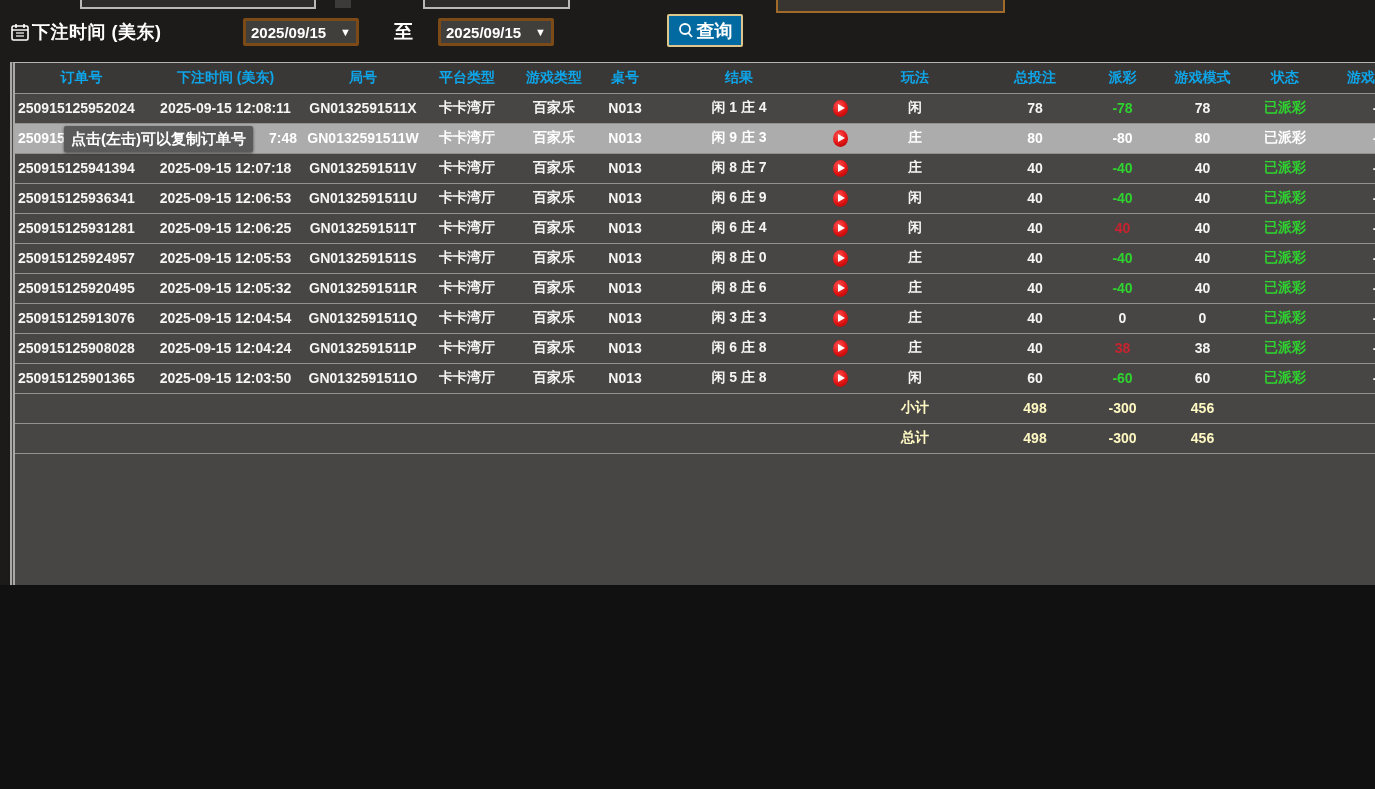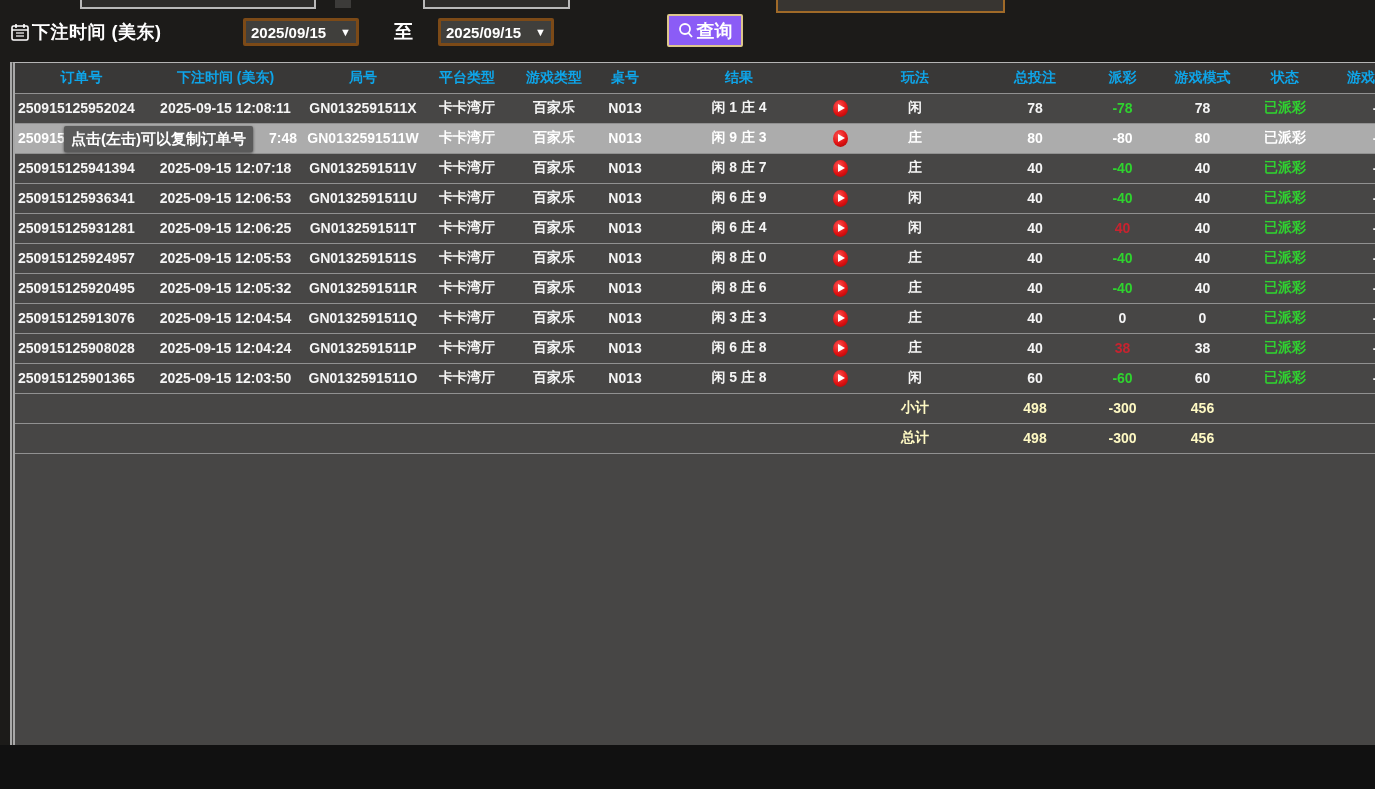--- a/index.html
+++ b/index.html
@@ -5,7 +5,7 @@
   * { margin:0; padding:0; box-sizing:border-box; }
   html,body { background:#111; }
   #screen {
-    position:relative; width:1375px; height:745px; overflow:hidden;
+    position:relative; width:1375px; height:585px; overflow:hidden;
     background:#1c1b19;
     font-family:"Liberation Sans","DejaVu Sans",sans-serif;
     color:#f2f2f2;

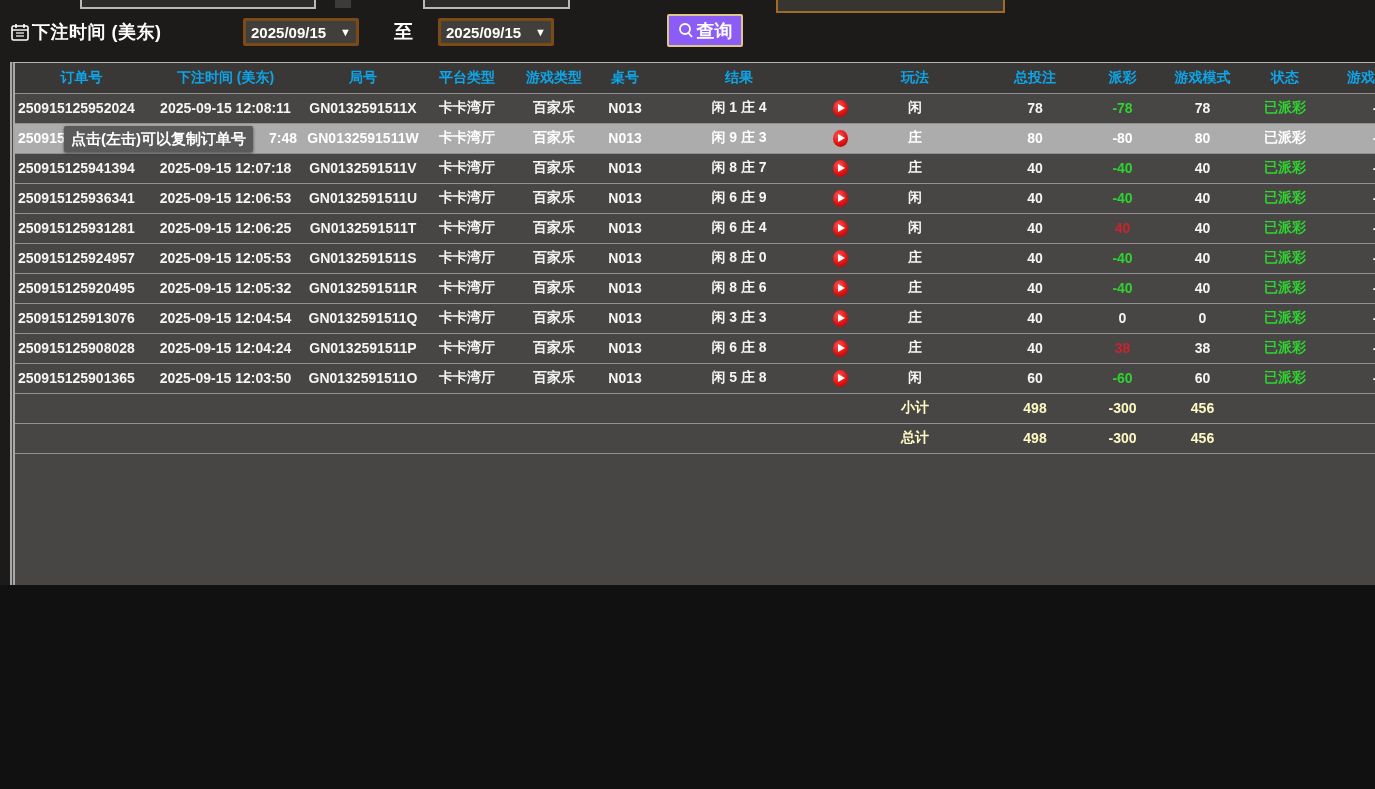--- a/index.html
+++ b/index.html
@@ -26,7 +26,7 @@
   .range-sep { position:absolute; left:394px; top:19px; font-size:19px; font-weight:bold; color:#fff; }
   .query-btn {
     position:absolute; left:667px; top:14px; width:76px; height:33px;
-    background:#8b5cf6; border:2px solid #dcc68b; border-radius:2px;
+    background:#0369a1; border:2px solid #dcc68b; border-radius:2px;
     display:flex; align-items:center; justify-content:center; gap:2px;
     font-size:18px; font-weight:bold; color:#fff; cursor:pointer;
   }

